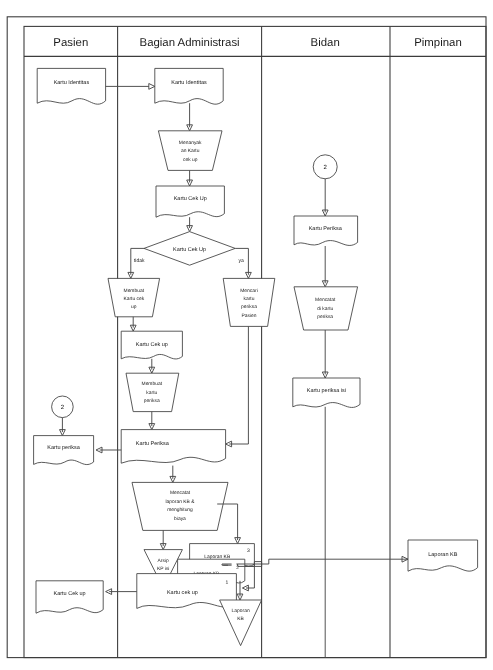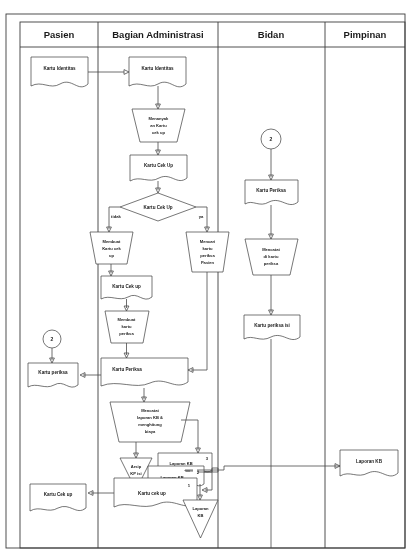--- a/index.html
+++ b/index.html
@@ -6,7 +6,7 @@
   html,body{margin:0;padding:0;background:#ffffff;}
   body{width:411px;height:558px;overflow:hidden;
        font-family:"Liberation Sans","DejaVu Sans",sans-serif;}
-  #stage{position:relative;width:411px;height:458px;font-weight:bold;}
+  #stage{position:relative;width:411px;height:458px;}
   svg#flow{position:absolute;left:0;top:0;width:411px;height:558px;}
   text{font-family:"Liberation Sans","DejaVu Sans",sans-serif;fill:#1a1a1a;}
   .hdr{font-size:9.5px;text-anchor:middle;}

